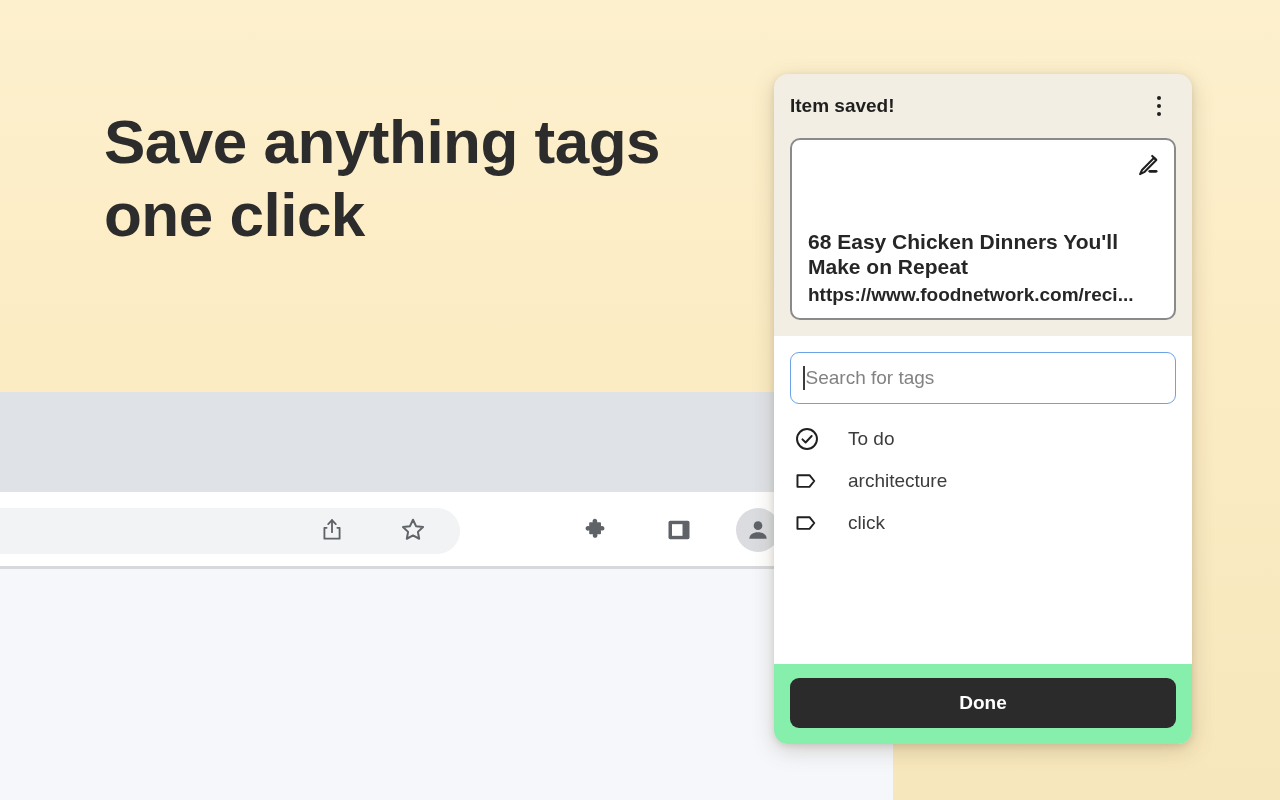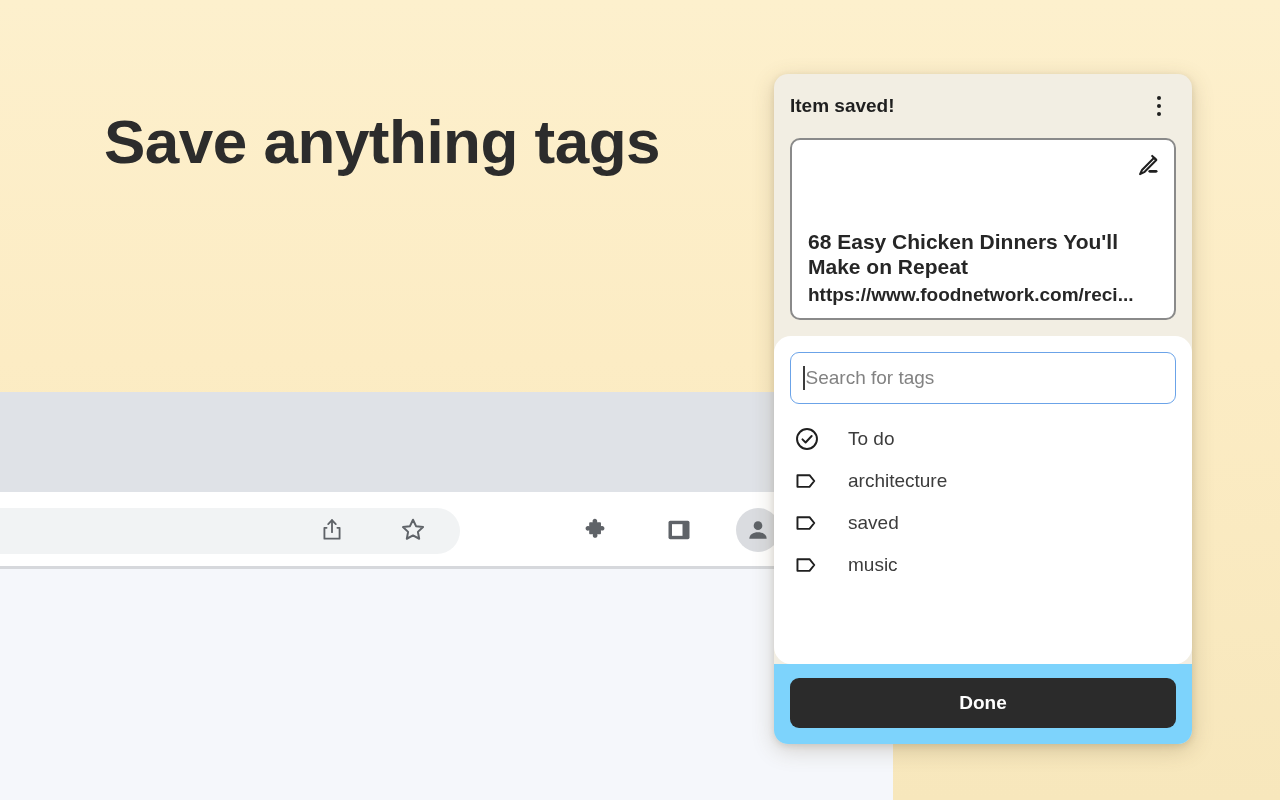--- a/index.html
+++ b/index.html
@@ -284,6 +284,7 @@
 
   <h1 id="promo-headline">
     <span>Save anything tags</span><br>
+    <span>one click</span>
   </h1>
 
   <div id="browser-window">

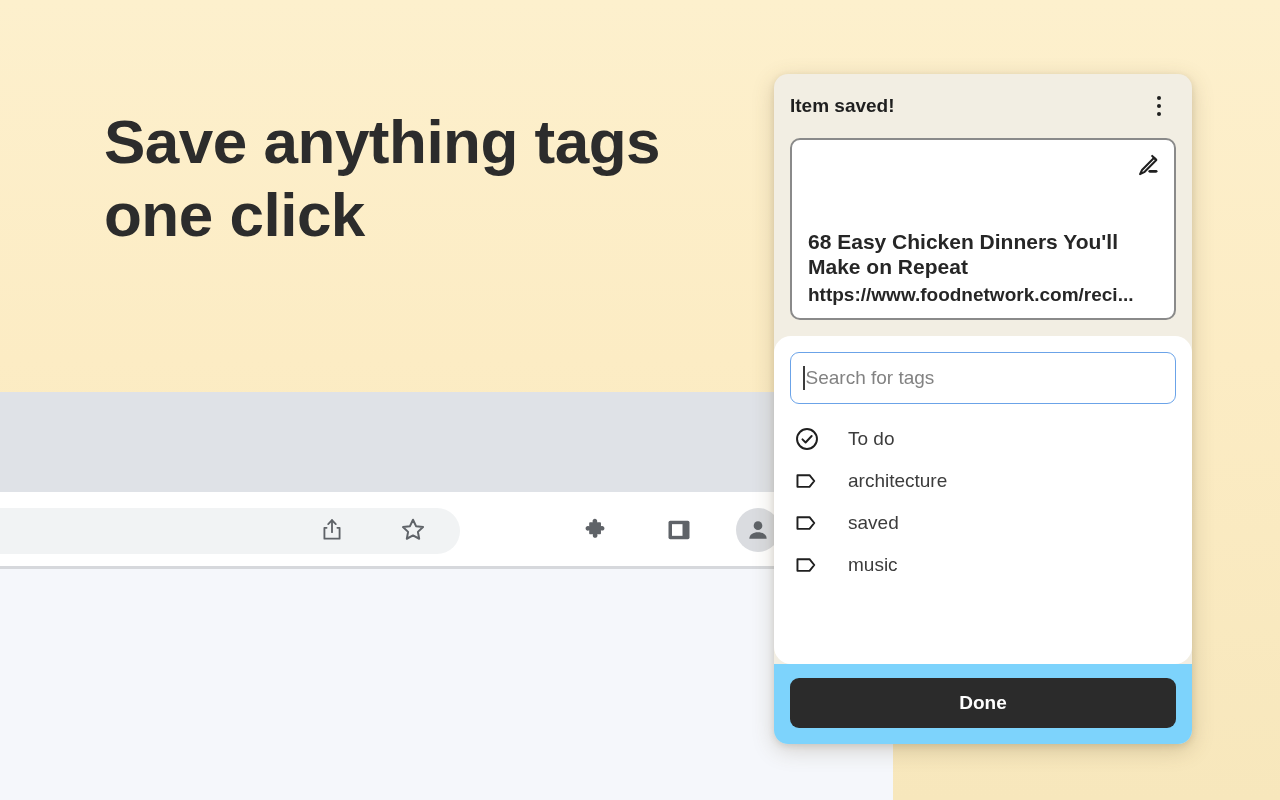--- a/index.html
+++ b/index.html
@@ -208,7 +208,6 @@
     overflow: hidden;
     display: flex;
     flex-direction: column;
-    border-radius: 17px;
   }
 
   #tag-search-field {

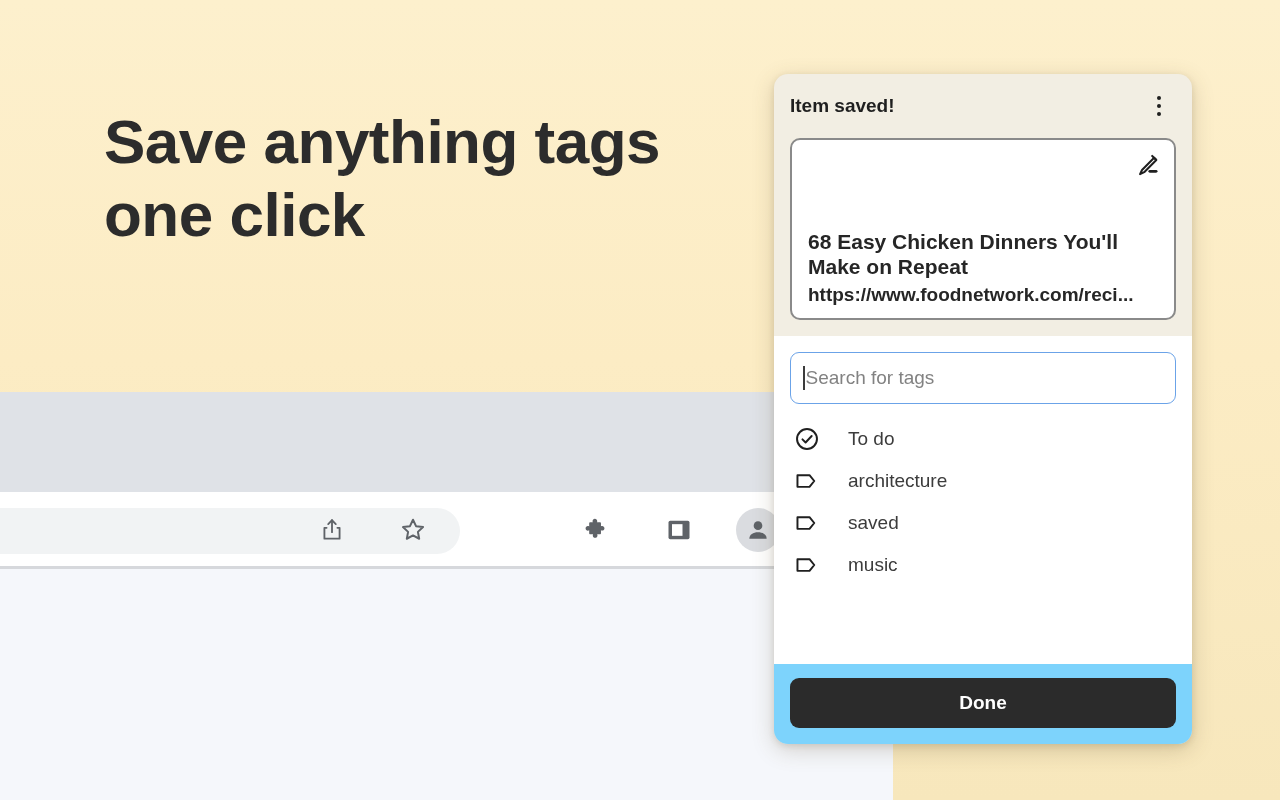--- a/index.html
+++ b/index.html
@@ -387,7 +387,7 @@
                 <path d="M3.2 6.6h11.1l4.4 5.4-4.4 5.4H3.2z"></path>
               </svg>
             </span>
-            <span class="tag-row-label">saved</span>
+            <span class="tag-row-label">click</span>
           </div>
           <div class="tag-row">
             <span class="tag-row-icon">

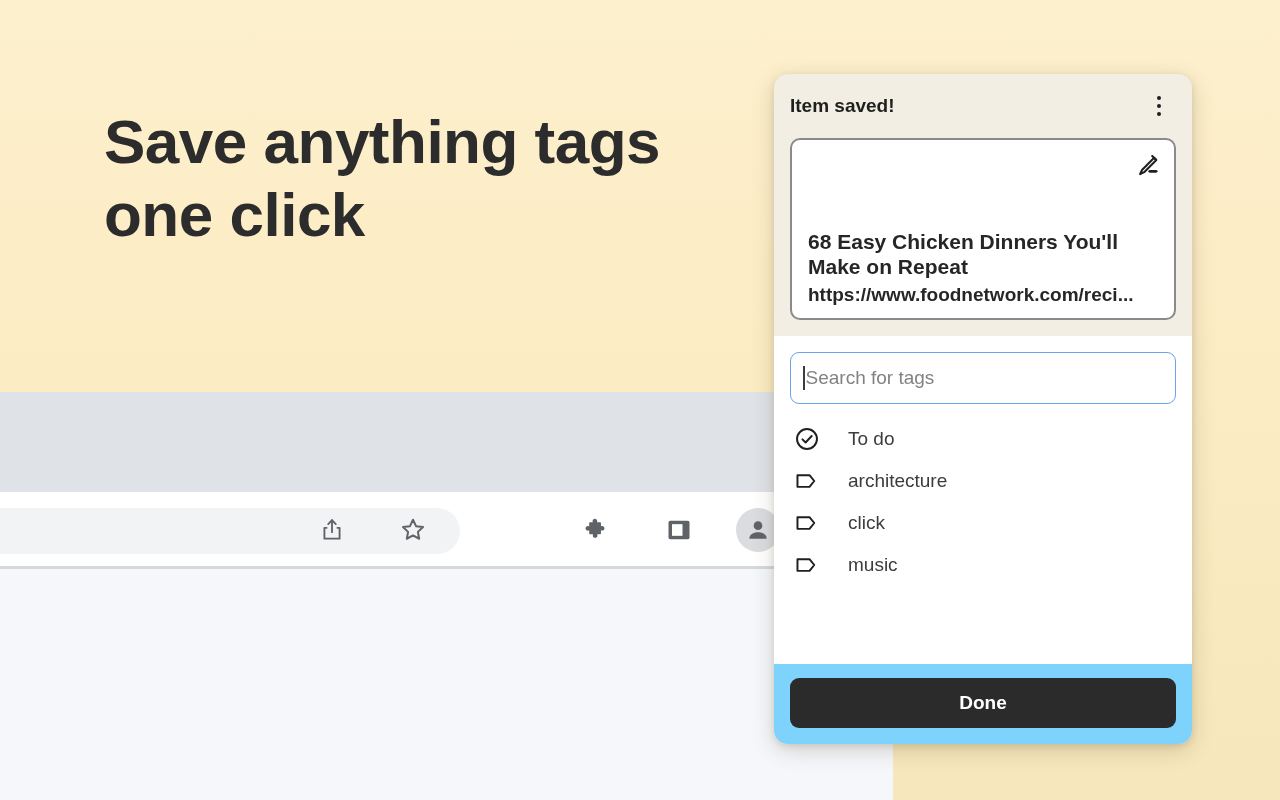--- a/index.html
+++ b/index.html
@@ -389,14 +389,6 @@
             </span>
             <span class="tag-row-label">click</span>
           </div>
-          <div class="tag-row">
-            <span class="tag-row-icon">
-              <svg width="26" height="26" viewBox="0 0 24 24" fill="none" stroke="#1f1f1f" stroke-width="1.8" stroke-linejoin="round">
-                <path d="M3.2 6.6h11.1l4.4 5.4-4.4 5.4H3.2z"></path>
-              </svg>
-            </span>
-            <span class="tag-row-label">music</span>
-          </div>
         </div>
 
     </div>

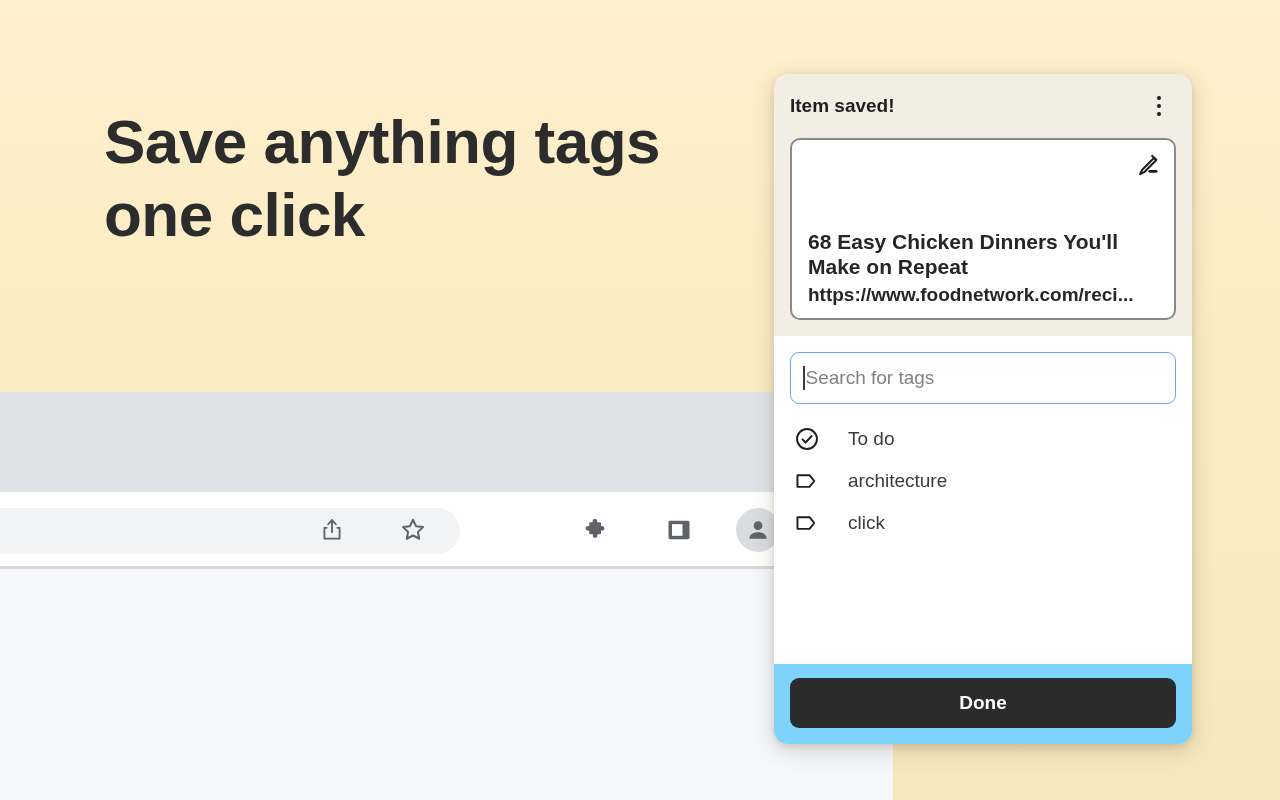--- a/index.html
+++ b/index.html
@@ -261,7 +261,7 @@
   #popup-footer {
     flex: 0 0 auto;
     padding: 14px 16px 16px 16px;
-    background: #7dd3fc;
+    background: #86efac;
   }
   #done-button {
     width: 100%;

